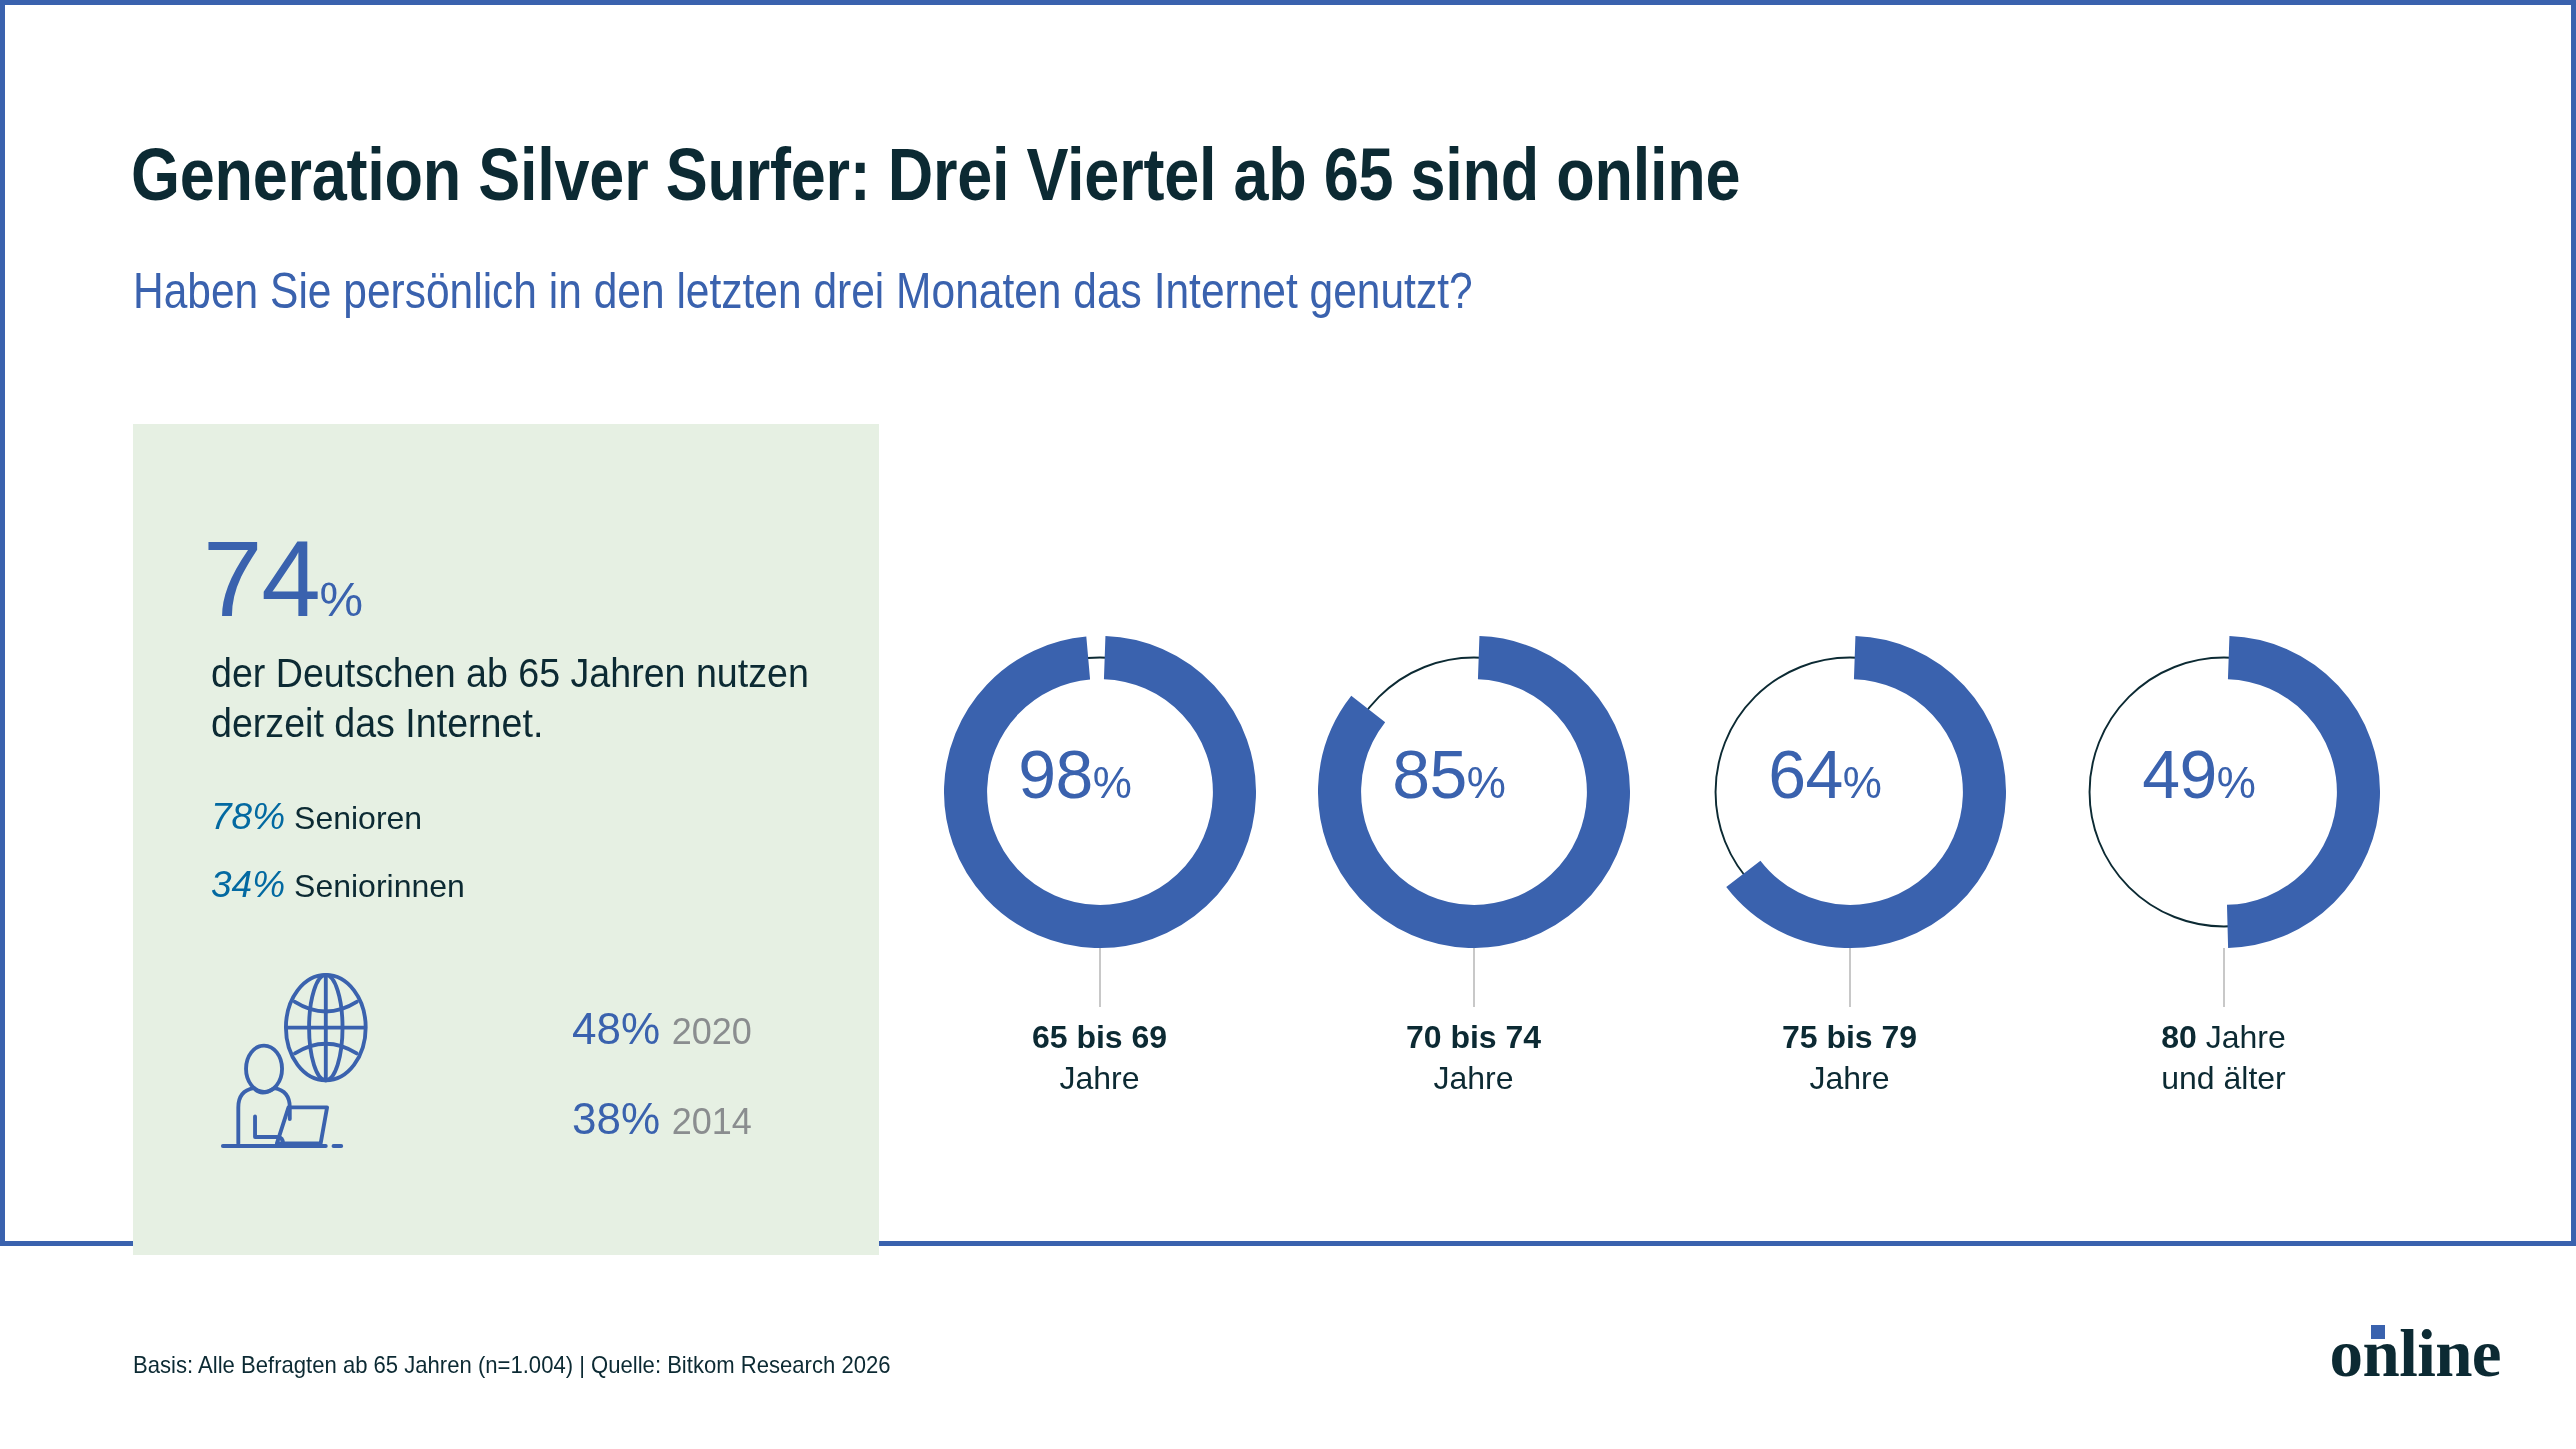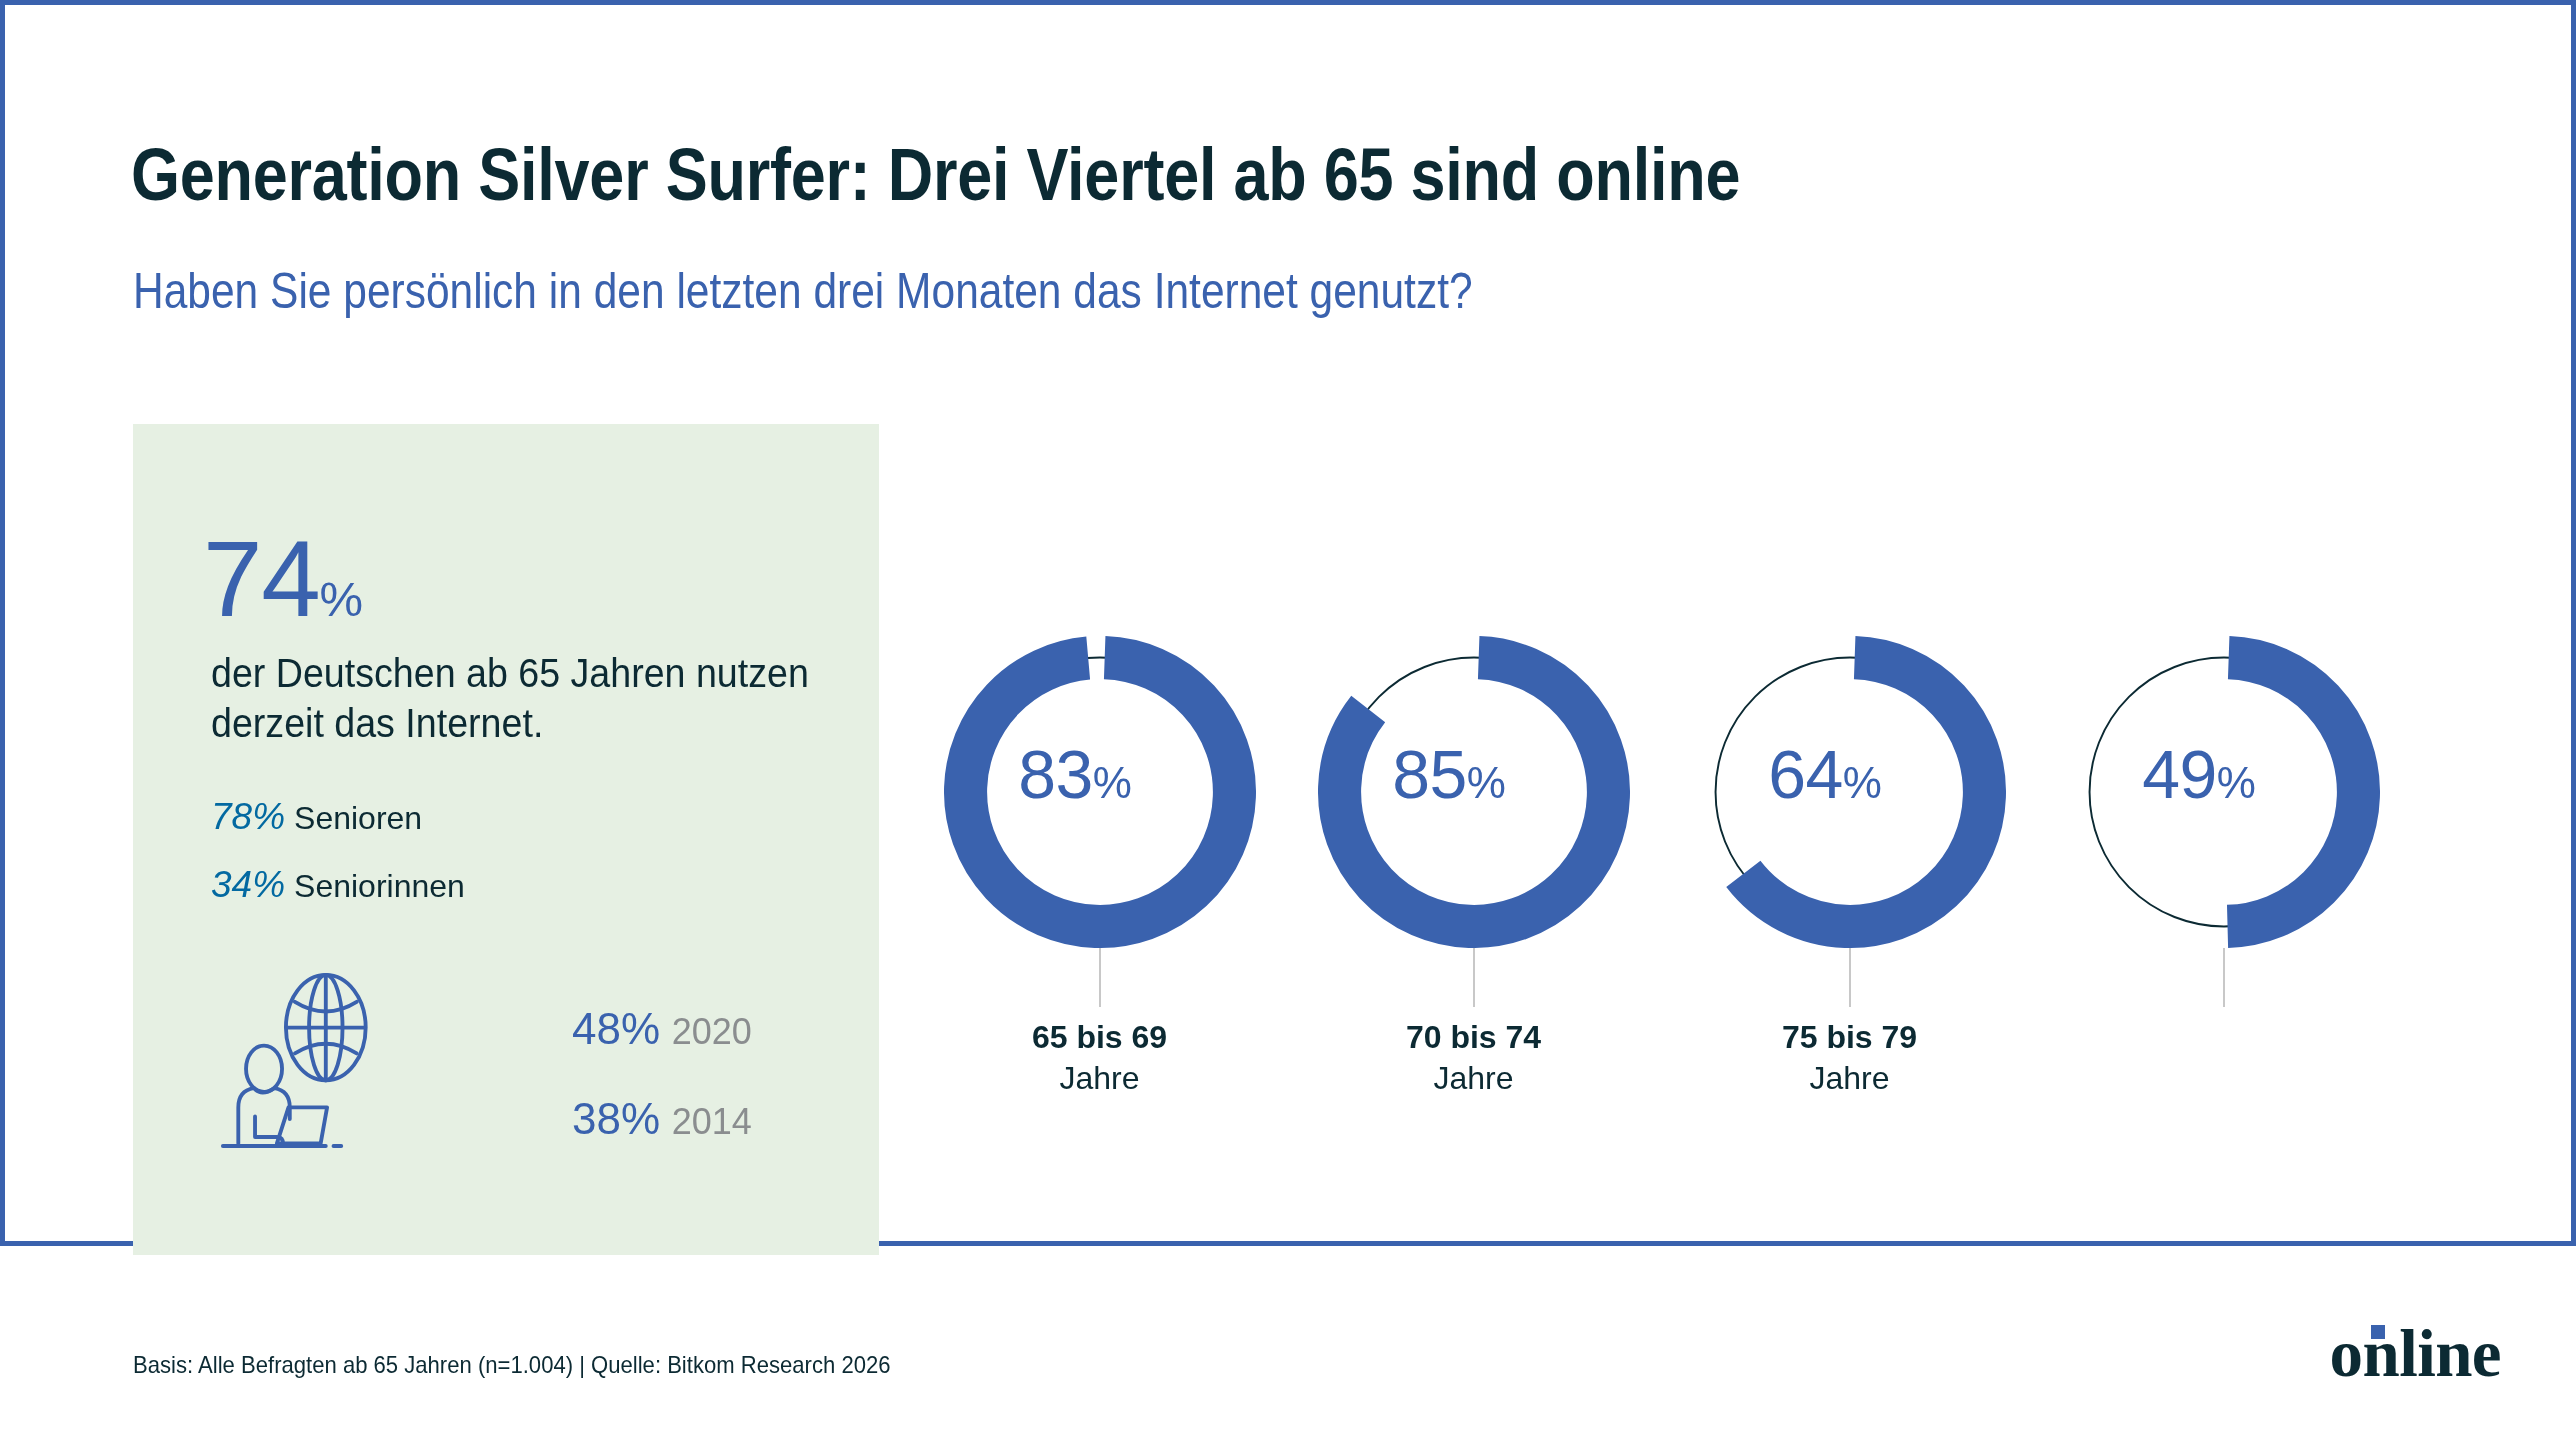--- a/index.html
+++ b/index.html
@@ -298,7 +298,7 @@
         </svg>
       </div>
       <div class="donut-value">
-        <span class="dv-num">83</span><span class="dv-pct">%</span>
+        <span class="dv-num">98</span><span class="dv-pct">%</span>
       </div>
       <div class="connector"></div>
       <div class="donut-label">

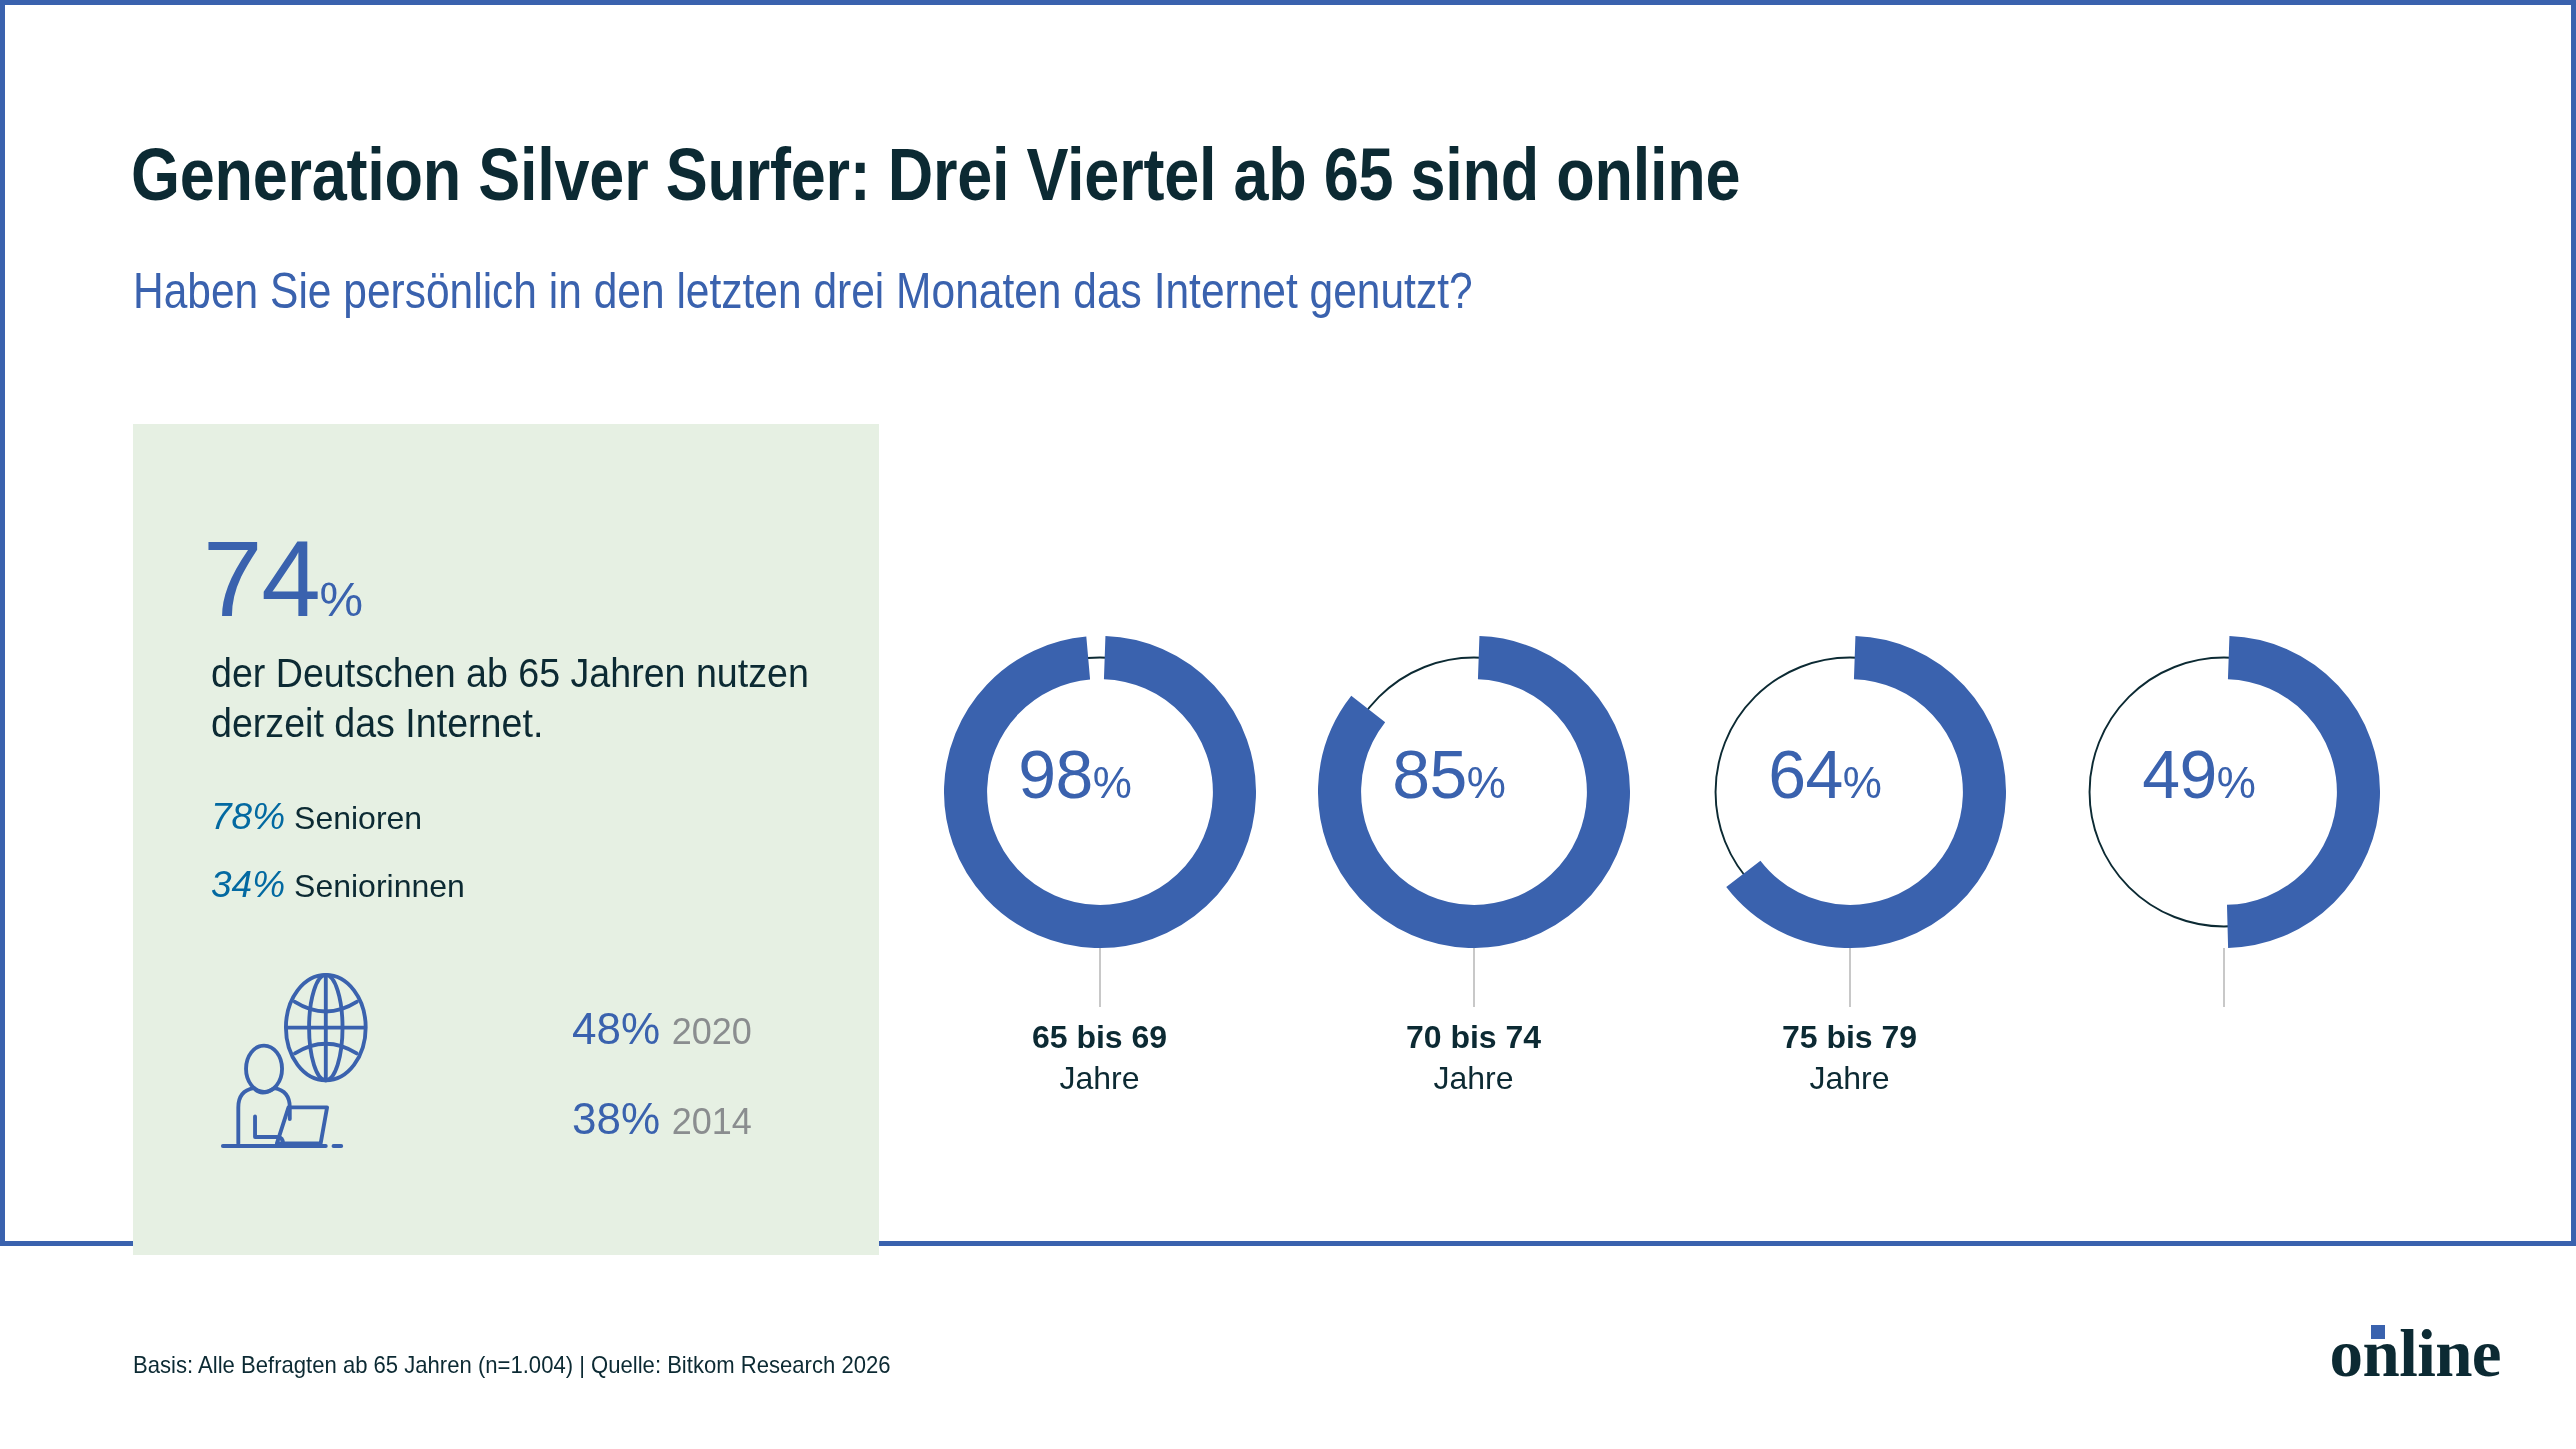--- a/index.html
+++ b/index.html
@@ -352,6 +352,10 @@
         <span class="dv-num">49</span><span class="dv-pct">%</span>
       </div>
       <div class="connector"></div>
+      <div class="donut-label">
+        <span class="lbl-top">80</span><span class="lbl-top-light"> Jahre</span>
+        <span class="lbl-bot">und älter</span>
+      </div>
     </div>
 
   </div>

